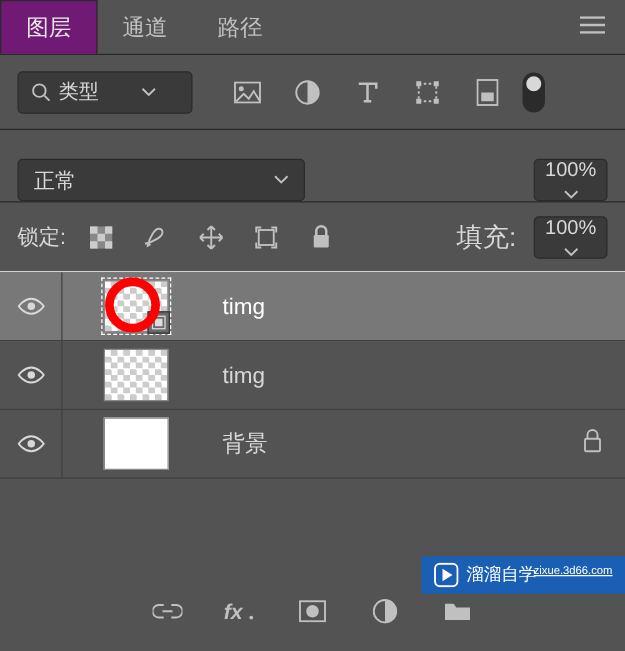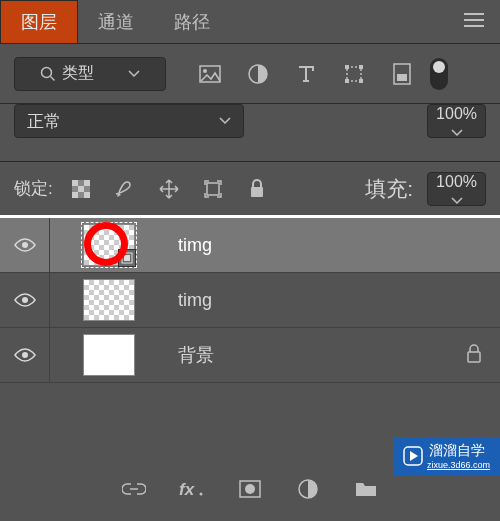--- a/index.html
+++ b/index.html
@@ -7,7 +7,7 @@
     
     .tabs { display: flex; align-items: center; height: 44px; background: #535353; border-bottom: 1px solid #2a2a2a; }
     .tab { padding: 0 20px; height: 100%; display: flex; align-items: center; cursor: pointer; color: #c0c0c0; font-size: 18px; }
-    .tab.active { background: #c2410c; border: 1px solid #2a2a2a; border-bottom: none; color: #e8e8e8; }
+    .tab.active { background: #701a75; border: 1px solid #2a2a2a; border-bottom: none; color: #e8e8e8; }
     .tabs-spacer { flex: 1; }
     .menu-icon { padding: 0 16px; cursor: pointer; }
     

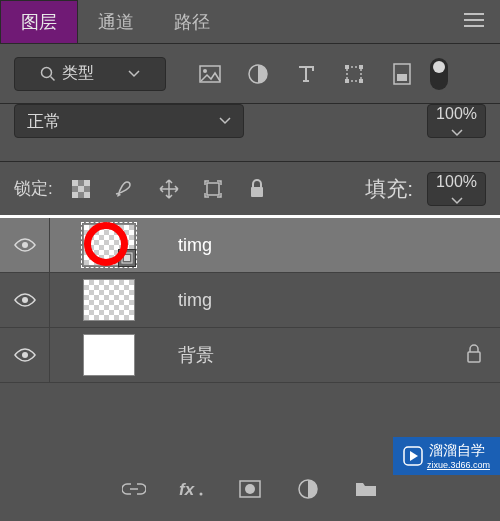--- a/index.html
+++ b/index.html
@@ -12,7 +12,7 @@
     .menu-icon { padding: 0 16px; cursor: pointer; }
     
     .filter-row { display: flex; align-items: center; height: 60px; padding: 0 14px; gap: 8px; border-bottom: 1px solid #2a2a2a; }
-    .search-box { display: flex; align-items: center; background: #3a3a3a; border: 1px solid #2a2a2a; border-radius: 4px; height: 34px; padding: 0 10px; width: 152px; gap: 6px; justify-content: center; }
+    .search-box { display: flex; align-items: center; background: #3a3a3a; border: 1px solid #2a2a2a; border-radius: 4px; height: 34px; padding: 0 10px; width: 140px; gap: 6px; }
     .search-box input { background: transparent; border: none; color: #d8d8d8; font-size: 16px; width: 60px; outline: none; }
     .icon-btn { width: 28px; height: 28px; display: flex; align-items: center; justify-content: center; cursor: pointer; font-weight: bold; }
     .filter-icons { display: flex; gap: 20px; margin-left: 22px; align-items: center; }

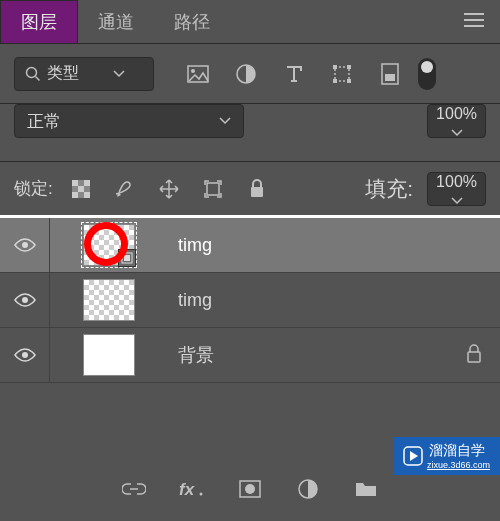--- a/index.html
+++ b/index.html
@@ -19,7 +19,7 @@
     .dot-toggle { width: 18px; height: 32px; background: #2b2b2b; border-radius: 9px; display: flex; align-items: flex-start; justify-content: center; padding-top: 3px; margin-left: 6px; }
     .dot-toggle .dot { width: 12px; height: 12px; background: #d8d8d8; border-radius: 50%; }
     
-    .blend-row { display: flex; align-items: flex-start; height: 58px; padding: 0 14px; gap: 10px; border-bottom: 1px solid #2a2a2a; }
+    .blend-row { display: flex; align-items: flex-end; height: 58px; padding: 0 14px; gap: 10px; border-bottom: 1px solid #2a2a2a; }
     .blend-select { display: flex; align-items: center; justify-content: space-between; background: #3a3a3a; border: 1px solid #2a2a2a; border-radius: 4px; height: 34px; padding: 0 12px; width: 230px; font-size: 17px; }
     .blend-spacer { flex: 1; }
     .opacity-label { color: #d8d8d8; font-size: 17px; }

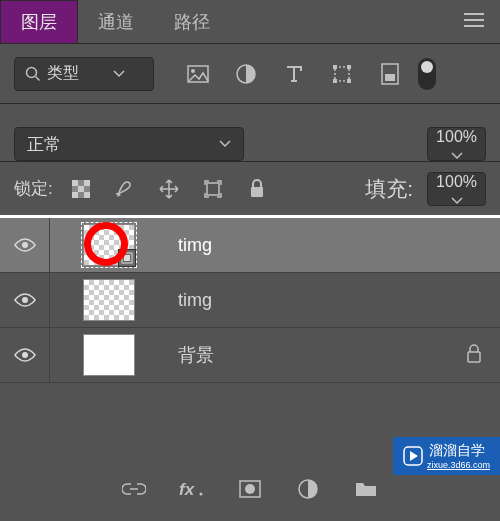--- a/index.html
+++ b/index.html
@@ -26,7 +26,7 @@
     .value-box { display: flex; align-items: center; background: #3a3a3a; border: 1px solid #2a2a2a; border-radius: 4px; height: 34px; padding: 0 8px; gap: 6px; flex-direction: column; }
     .value-box span { font-size: 16px; }
     
-    .lock-row { display: flex; align-items: center; height: 56px; padding: 0 14px; gap: 14px; border-bottom: 3px solid #ffffff; }
+    .lock-row { display: flex; align-items: center; height: 56px; padding: 0 14px; gap: 14px; border-bottom: 1px solid #ffffff; }
     .lock-label { font-size: 17px; }
     .lock-icons { display: flex; gap: 16px; align-items: center; }
     .lock-spacer { flex: 1; }

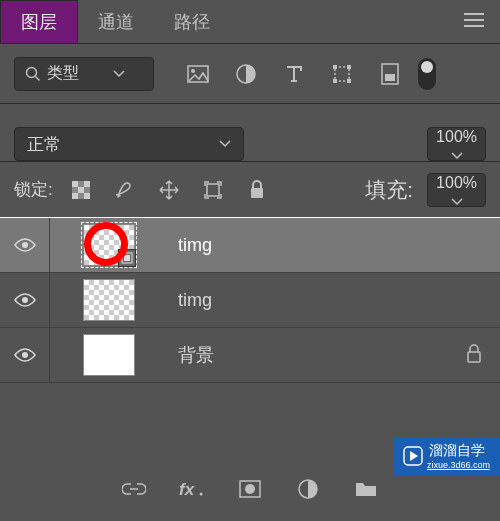--- a/index.html
+++ b/index.html
@@ -52,7 +52,7 @@
     
     .watermark { position: absolute; right: 0; bottom: 46px; background: #1a5fb4; color: #fff; padding: 5px 10px; display: flex; align-items: center; gap: 6px; font-size: 14px; }
     .watermark .sub { font-size: 9px; margin-left: -2px; text-decoration: underline; }
-    .watermark-box { display: flex; flex-direction: column; align-items: flex-start; }
+    .watermark-box { display: flex; flex-direction: row; align-items: flex-start; }
   </style>
 </head>
 <body>

